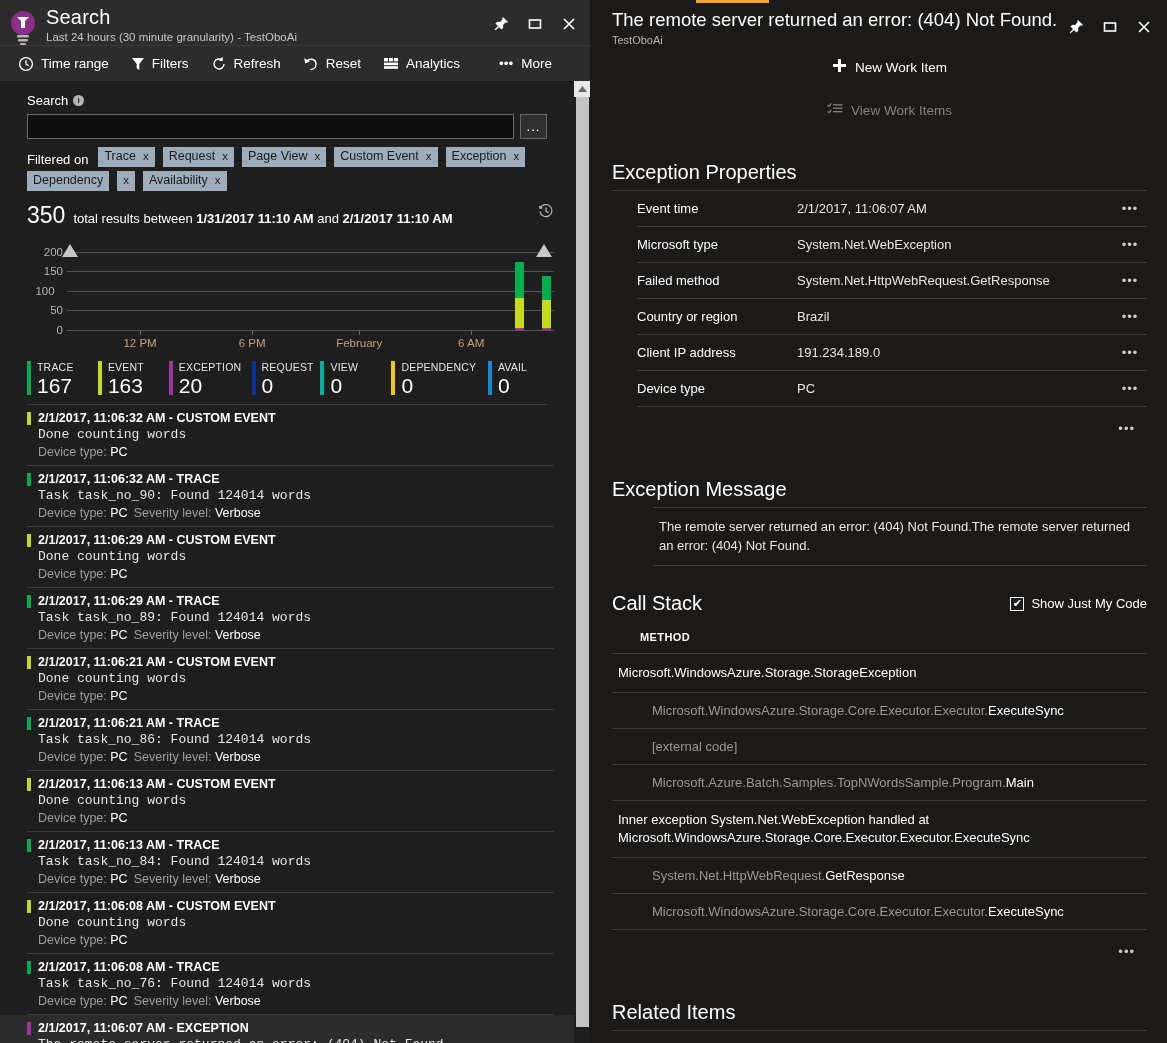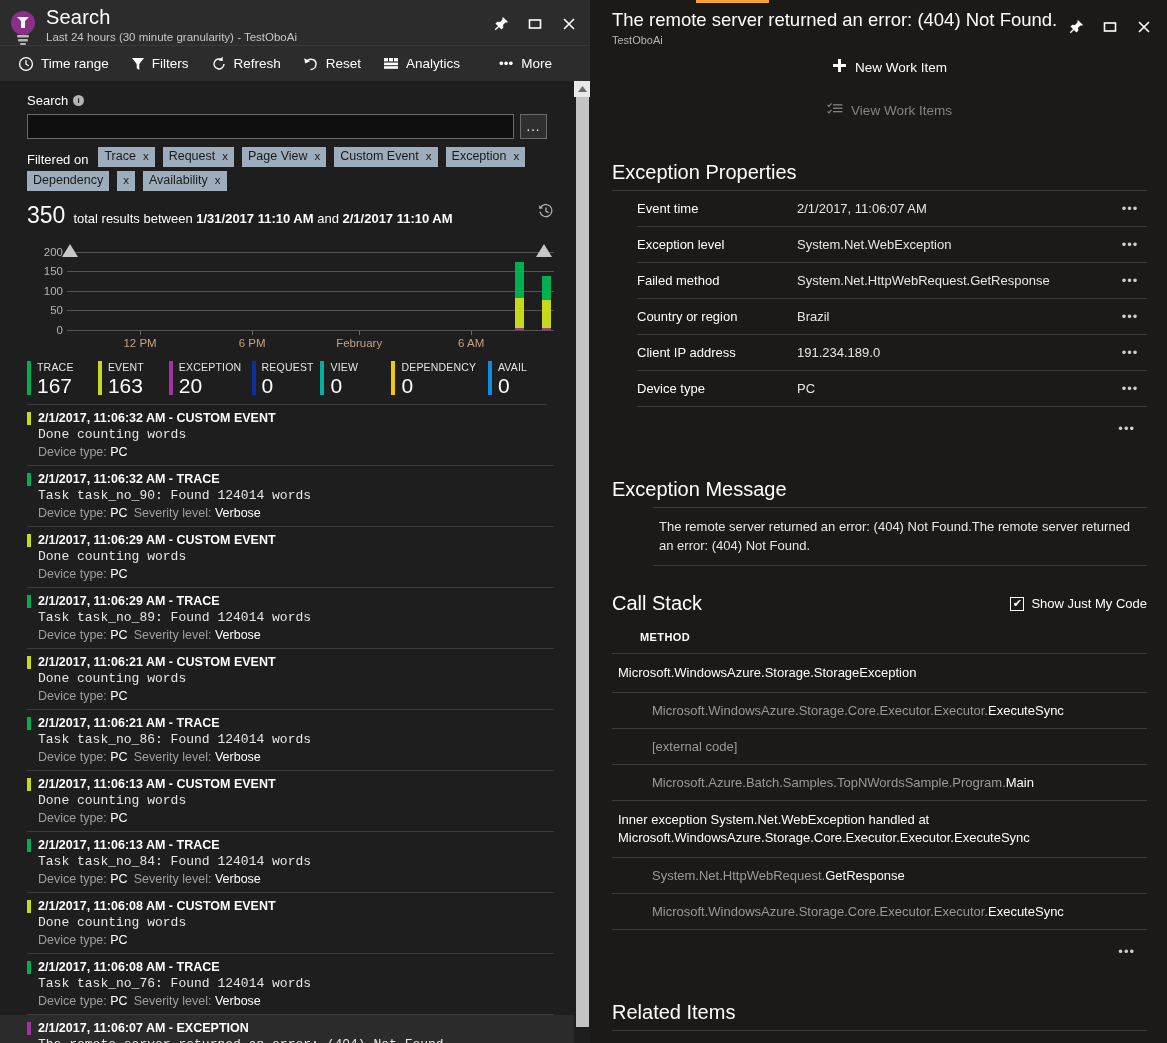--- a/index.html
+++ b/index.html
@@ -562,7 +562,7 @@
             <div class="prop-dots">•••</div>
           </div>
           <div class="prop-row">
-            <div class="prop-key">Exception level</div>
+            <div class="prop-key">Microsoft type</div>
             <div class="prop-val">System.Net.WebException</div>
             <div class="prop-dots">•••</div>
           </div>

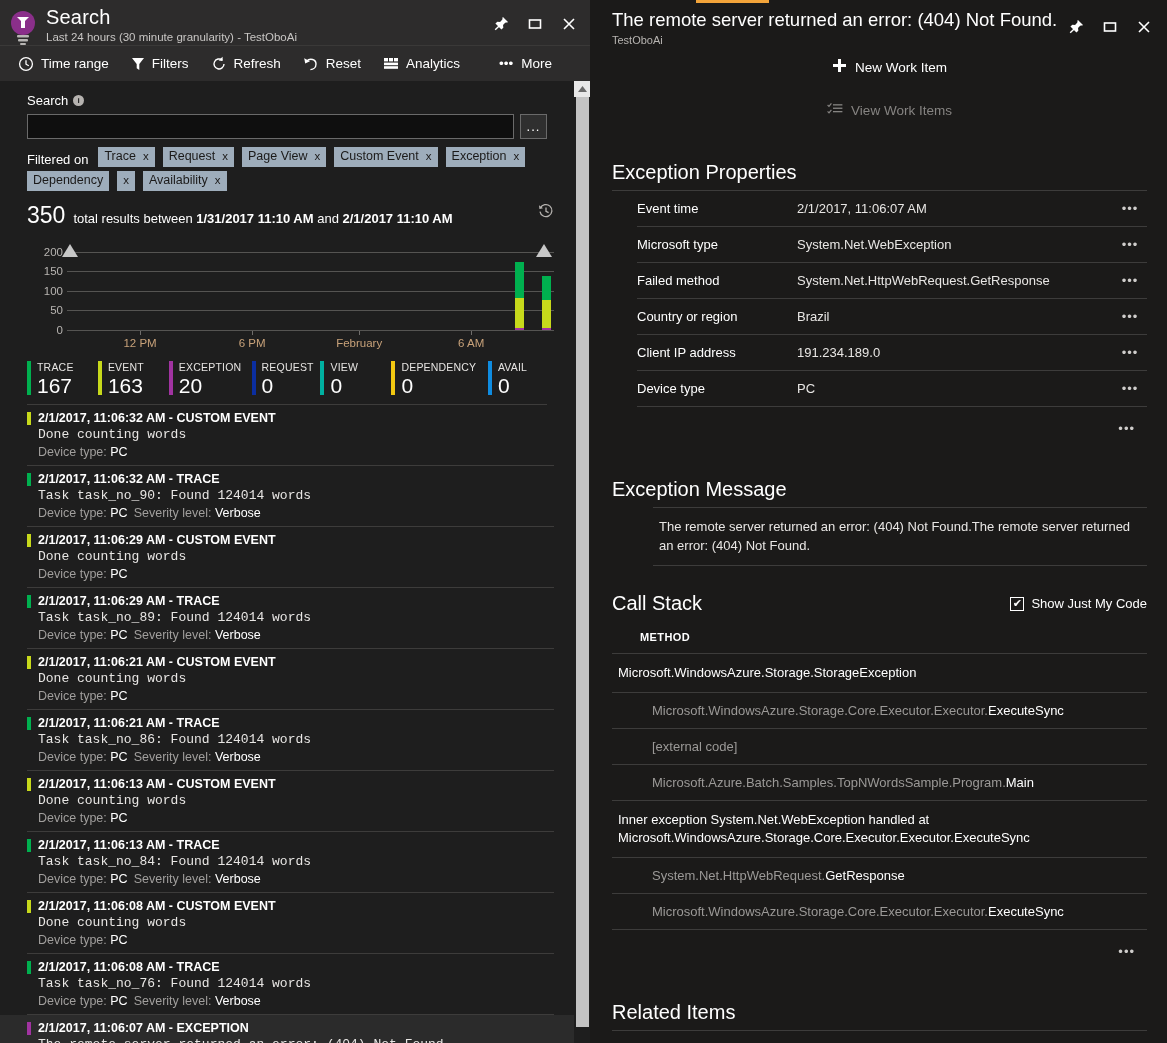--- a/index.html
+++ b/index.html
@@ -318,7 +318,7 @@
               <div class="gridline" style="top: 29.3333px;"></div>
               <div class="ytick" style="top: 29.3333px;">150</div>
               <div class="gridline" style="top: 48.8889px;"></div>
-              <div class="ytick" style="top: 48.8889px;">100</div>
+              <div class="ytick" style="top: 48.8889px; text-align: center;">100</div>
               <div class="gridline" style="top: 68.4444px;"></div>
               <div class="ytick" style="top: 68.4444px;">50</div>
               <div class="gridline" style="top: 88px;"></div>

